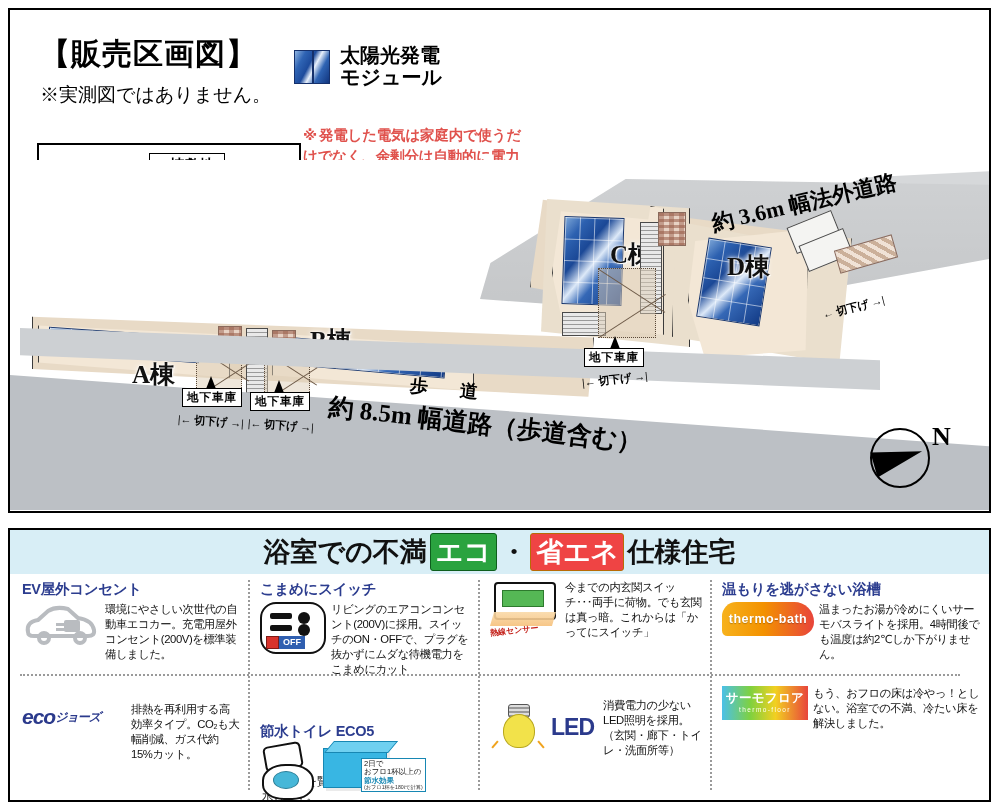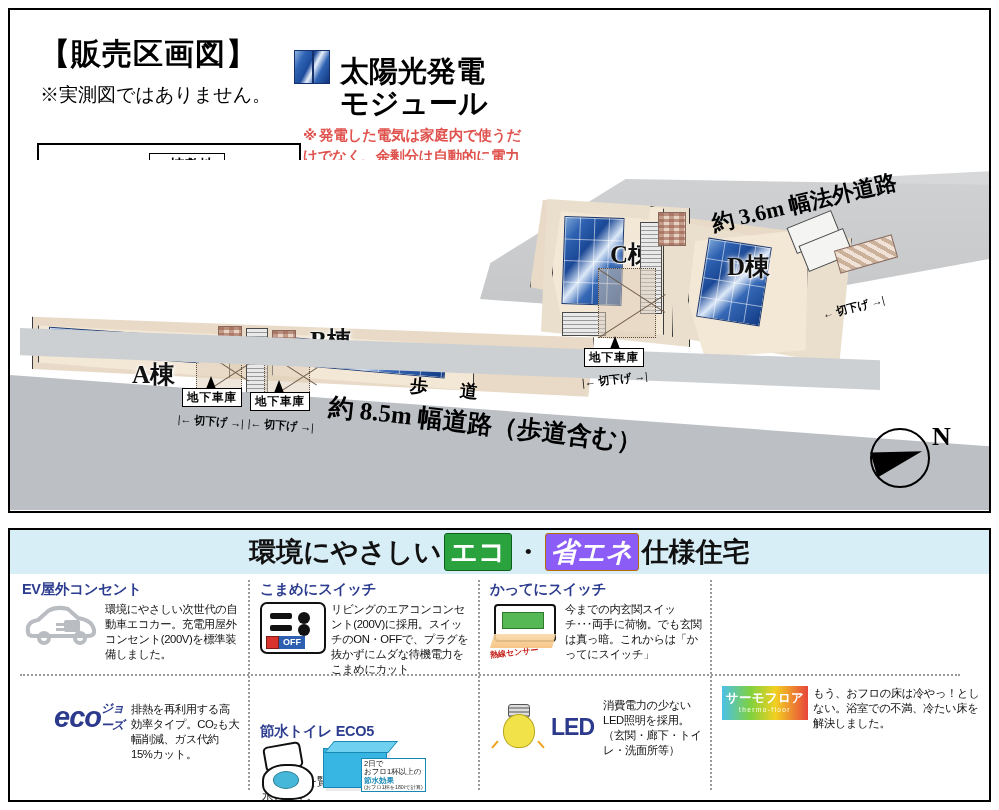--- a/index.html
+++ b/index.html
@@ -16,7 +16,7 @@
   .legend-swatch{position:absolute;left:284px;top:40px;width:34px;height:32px;border:1.5px solid #15306b;
      background:linear-gradient(118deg,#8fb4e0 0%,#2f64b4 22%,#1d4b9c 42%,#e8f0fb 55%,#2f64b4 72%,#11357e 100%);}
   .legend-swatch:after{content:"";position:absolute;left:50%;top:0;width:1.5px;height:100%;background:#15306b;}
-  .legend-text{position:absolute;left:330px;top:45px;font-family:"Liberation Serif","DejaVu Serif",serif;font-size:29px;font-weight:bold;line-height:1.12;color:#000;white-space:nowrap;}
+  .legend-text{position:absolute;left:330px;top:34px;font-family:"Liberation Serif","DejaVu Serif",serif;font-size:20px;font-weight:bold;line-height:1.12;color:#000;white-space:nowrap;}
 
   .legend-note{position:absolute;left:293px;top:115px;width:228px;font-size:14.5px;line-height:1.42;color:#e0524d;font-weight:bold;letter-spacing:-0.2px;}
   .legend-note .mk{margin-right:2px;}

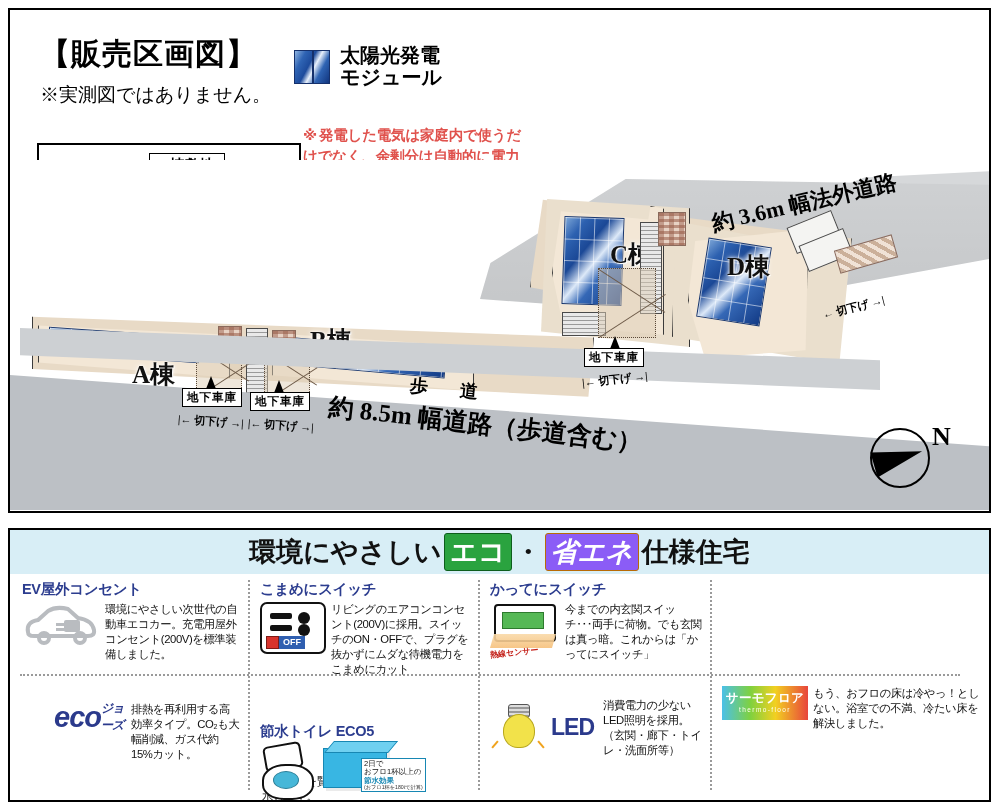--- a/index.html
+++ b/index.html
@@ -284,7 +284,7 @@
   <div class="eco-panel">
     <div class="eco-head">
       <div class="eco-head-txt">
-        <span>環境にやさしい</span>
+        <span>浴室での不満</span>
         <span class="kw green">エコ</span>
         <span class="dot">・</span>
         <span class="kw orange">省エネ</span>

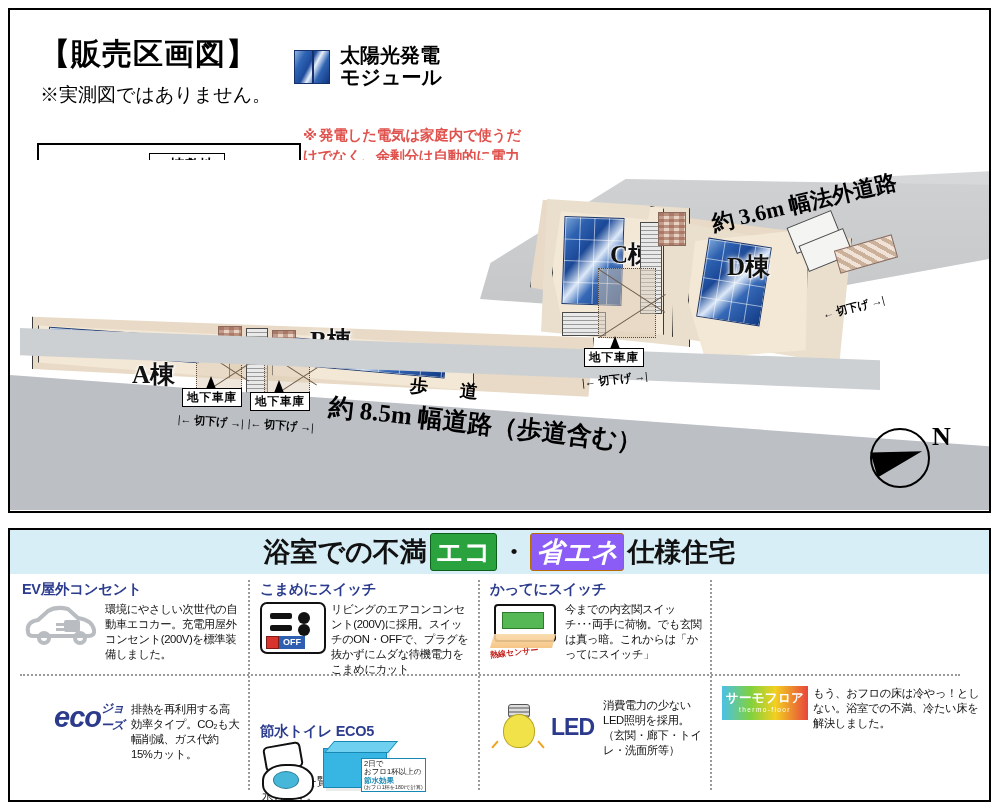--- a/index.html
+++ b/index.html
@@ -98,7 +98,7 @@
   .eco-head-txt{font-size:27px;font-weight:bold;color:#111;letter-spacing:0px;white-space:nowrap;display:flex;align-items:center;gap:3px;}
   .kw{display:inline-block;padding:0 5px;border-radius:3px;color:#fff;-webkit-text-stroke:0;}
   .kw.green{background:#2aa33f;border:1.5px solid #0d5e1d;}
-  .kw.orange{background:#8b5cf6;border:1.5px solid #b96b05;font-style:italic;}
+  .kw.orange{background:#ef4444;border:1.5px solid #b96b05;}
   .dot{color:#111;font-weight:bold;}
 
   .eco-grid{position:absolute;left:0;top:44px;width:100%;height:228px;}

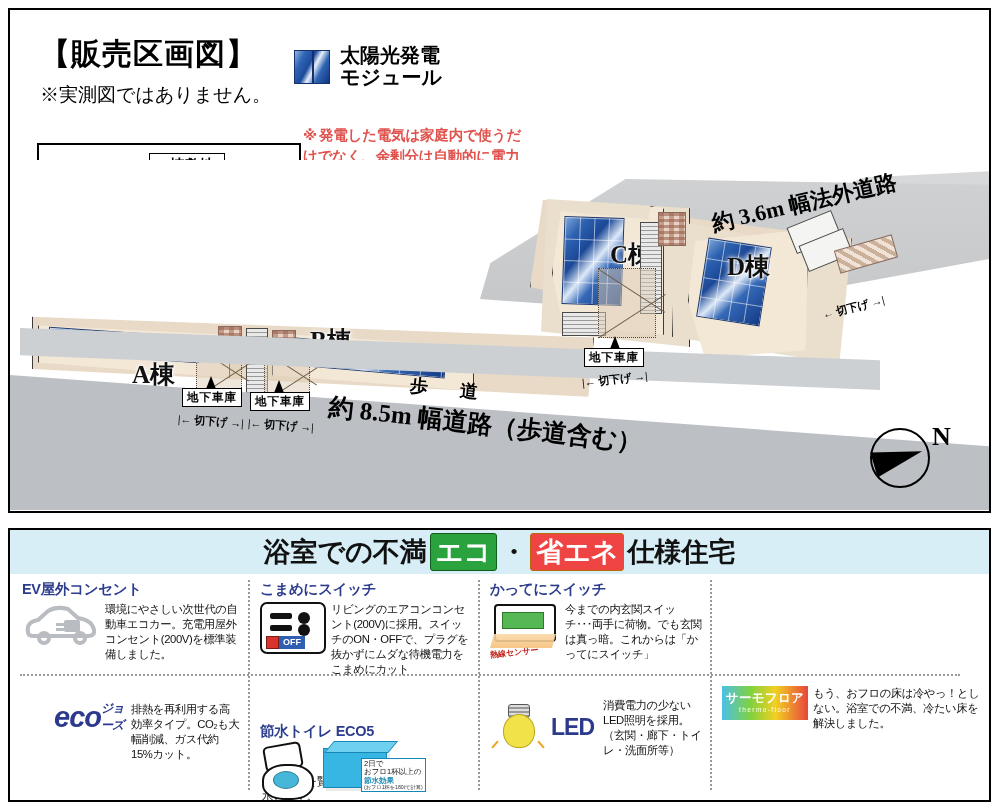--- a/index.html
+++ b/index.html
@@ -335,7 +335,6 @@
       </div>
 
       <div class="cell" style="left:474px;top:2px;width:224px;height:98px;">
-        <div class="cell-title">かってにスイッチ</div>
         <div class="cell-body">
           <div class="ico">
             <div class="sensor-ico">

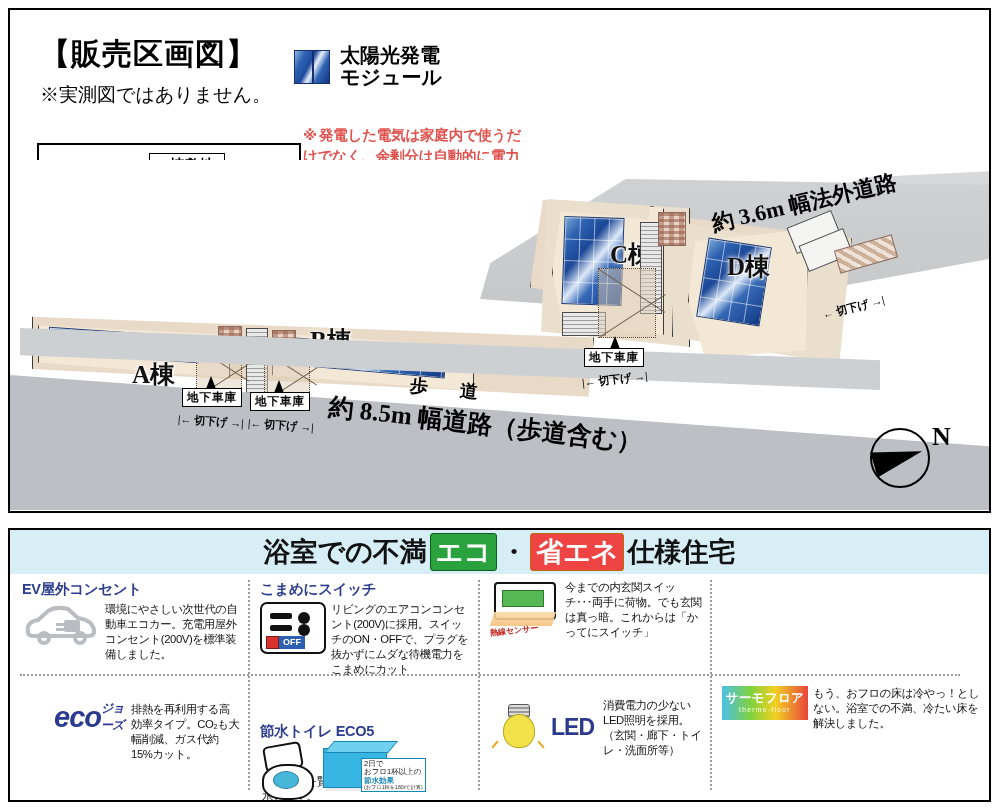--- a/index.html
+++ b/index.html
@@ -348,6 +348,17 @@
         </div>
       </div>
 
+      <div class="cell" style="left:706px;top:2px;width:272px;height:98px;">
+        <div class="cell-title">温もりを逃がさない浴槽</div>
+        <div class="cell-body">
+          <div class="ico">
+            <div class="thermo-bath">
+              <span>thermo-bath</span>
+            </div>
+          </div>
+          <div class="cell-desc">温まったお湯が冷めにくいサーモバスライトを採用。4時間後でも温度は約2℃しか下がりません。</div>
+        </div>
+      </div>
 
       <div class="cell" style="left:6px;top:108px;width:230px;height:104px;">
         <div class="cell-body" style="margin-top:16px;">

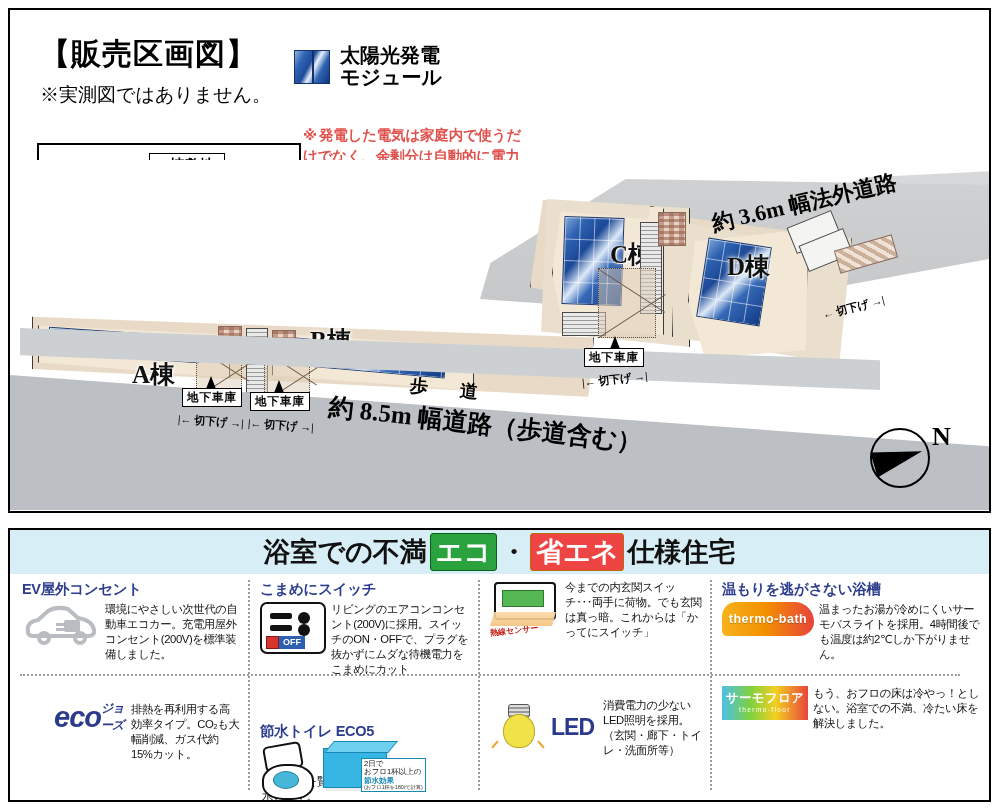--- a/index.html
+++ b/index.html
@@ -112,7 +112,7 @@
   
   .ico{flex:0 0 auto;display:flex;align-items:center;justify-content:center;}
   .car-ico{width:78px;height:44px;}
-  .outlet-ico{width:62px;height:48px;border:2px solid #111;border-radius:7px;background:#fff;position:relative;}
+  .outlet-ico{width:62px;height:48px;border:2px solid #111;border-radius:16px;background:#fff;position:relative;}
   .outlet-ico .sl1,.outlet-ico .sl2{position:absolute;left:8px;width:22px;height:6px;background:#111;border-radius:2px;}
   .outlet-ico .sl1{top:9px;} .outlet-ico .sl2{top:21px;}
   .outlet-ico .knob{position:absolute;left:36px;top:8px;width:12px;height:12px;border-radius:50%;background:#111;}

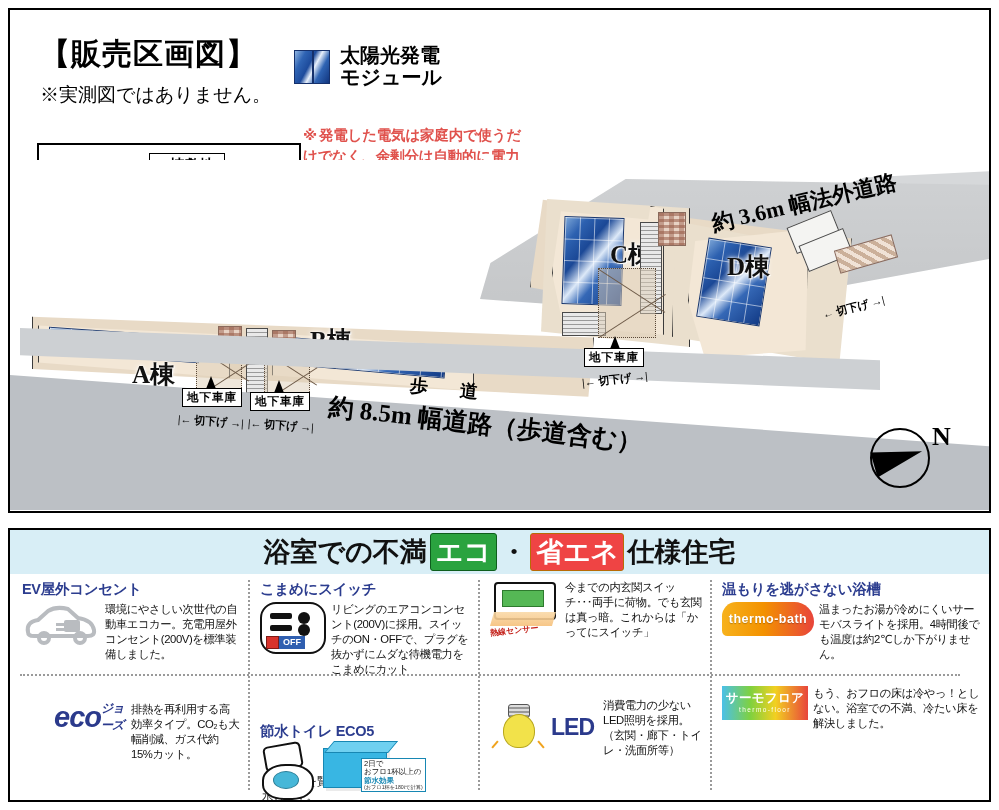--- a/index.html
+++ b/index.html
@@ -131,7 +131,7 @@
   .thermo-bath span{color:#fff;font-size:12.5px;font-weight:bold;letter-spacing:.5px;text-shadow:0 1px 1px rgba(0,0,0,.25);}
 
   .ecojoz{width:104px;height:30px;position:relative;display:flex;align-items:center;}
-  .ecojoz .t{font-size:29px;font-weight:bold;color:#2b3a8c;font-style:italic;letter-spacing:-1px;margin-left:32px;}
+  .ecojoz .t{font-size:21px;font-weight:bold;color:#2b3a8c;font-style:italic;letter-spacing:-1px;}
   .ecojoz .t2{font-size:12px;font-weight:bold;color:#2b3a8c;font-style:italic;letter-spacing:-1px;}
 
   .toilet-ico{width:58px;height:54px;position:relative;}

